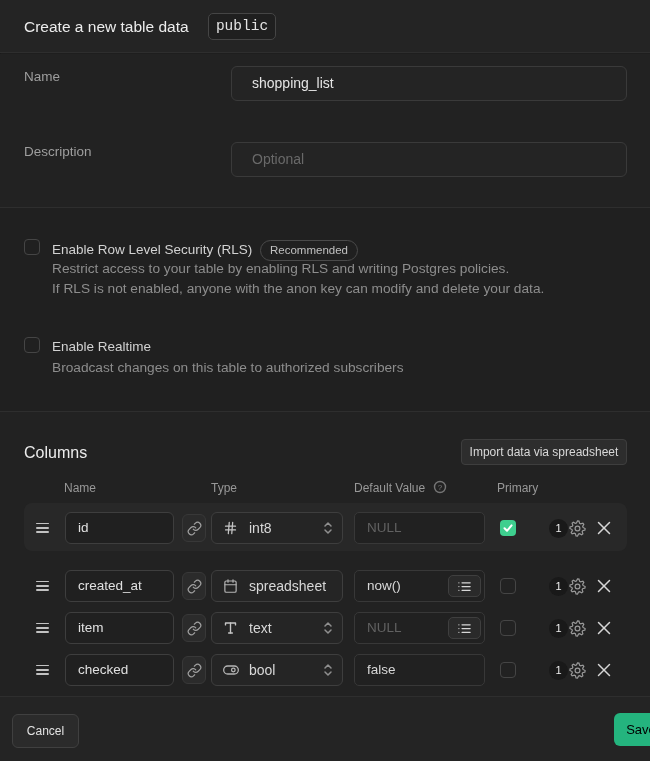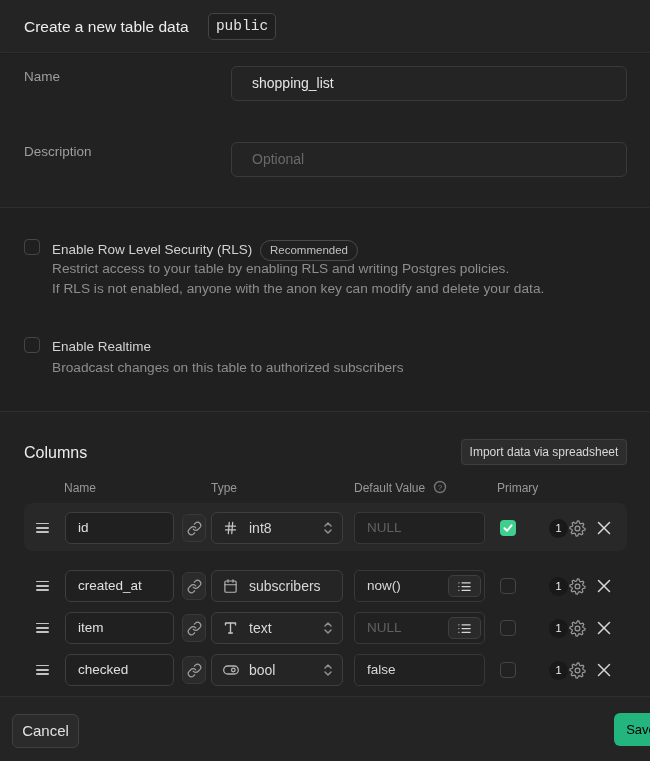--- a/index.html
+++ b/index.html
@@ -149,7 +149,7 @@
           <line x1="3" y1="10" x2="21" y2="10"></line>
         </svg>
       </span>
-      <span style="position:absolute;left:37px;top:50%;transform:translateY(-50%);">subscribers</span>
+      <span style="position:absolute;left:37px;top:50%;transform:translateY(-50%);">spreadsheet</span>
     </div>
   <div class="abs dfl" style="left:354px;top:570px;height:32px;line-height:30px;">now()<span class="listbtn">
         <svg width="15" height="15" viewBox="0 0 24 24" fill="none" stroke="#d6d6d6" stroke-width="2" stroke-linecap="round">

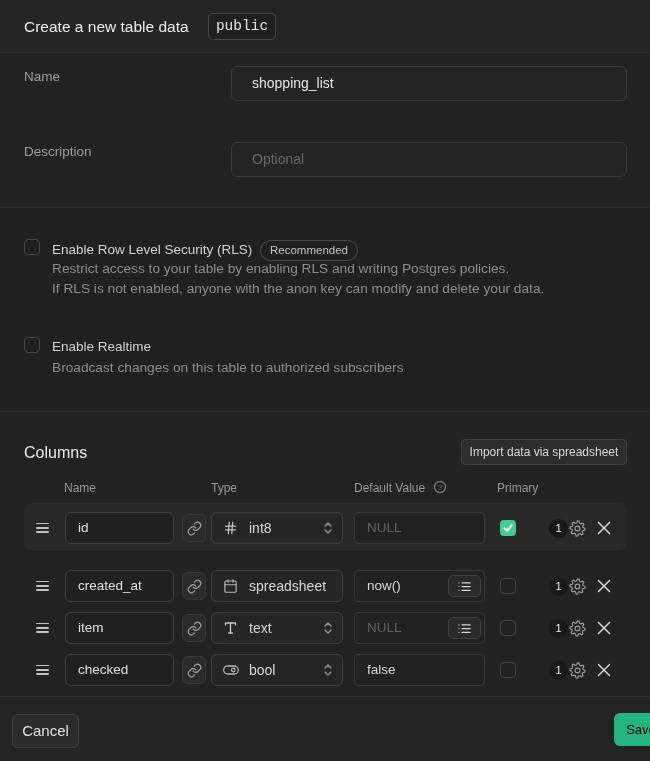--- a/index.html
+++ b/index.html
@@ -39,7 +39,7 @@
   .onebadge{width:19px;height:19px;border-radius:50%;background:#191919;color:#ededed;font-size:11px;-webkit-font-smoothing:antialiased;
     display:flex;align-items:center;justify-content:center;}
   .btn-cancel{left:12px;top:714px;width:67px;height:34px;background:#2b2b2b;border:1px solid #404040;border-radius:6px;
-    font-size:15px;color:#e2e2e2;text-align:center;line-height:32px;}
+    font-size:12px;color:#e2e2e2;text-align:center;line-height:32px;}
   .btn-save{left:585px;top:713px;width:54px;height:33px;background:#24b47e;border-radius:6px;
     font-size:13px;color:#000000;text-align:center;line-height:33px;margin-left:29px;}
   .drag{width:13px;}

